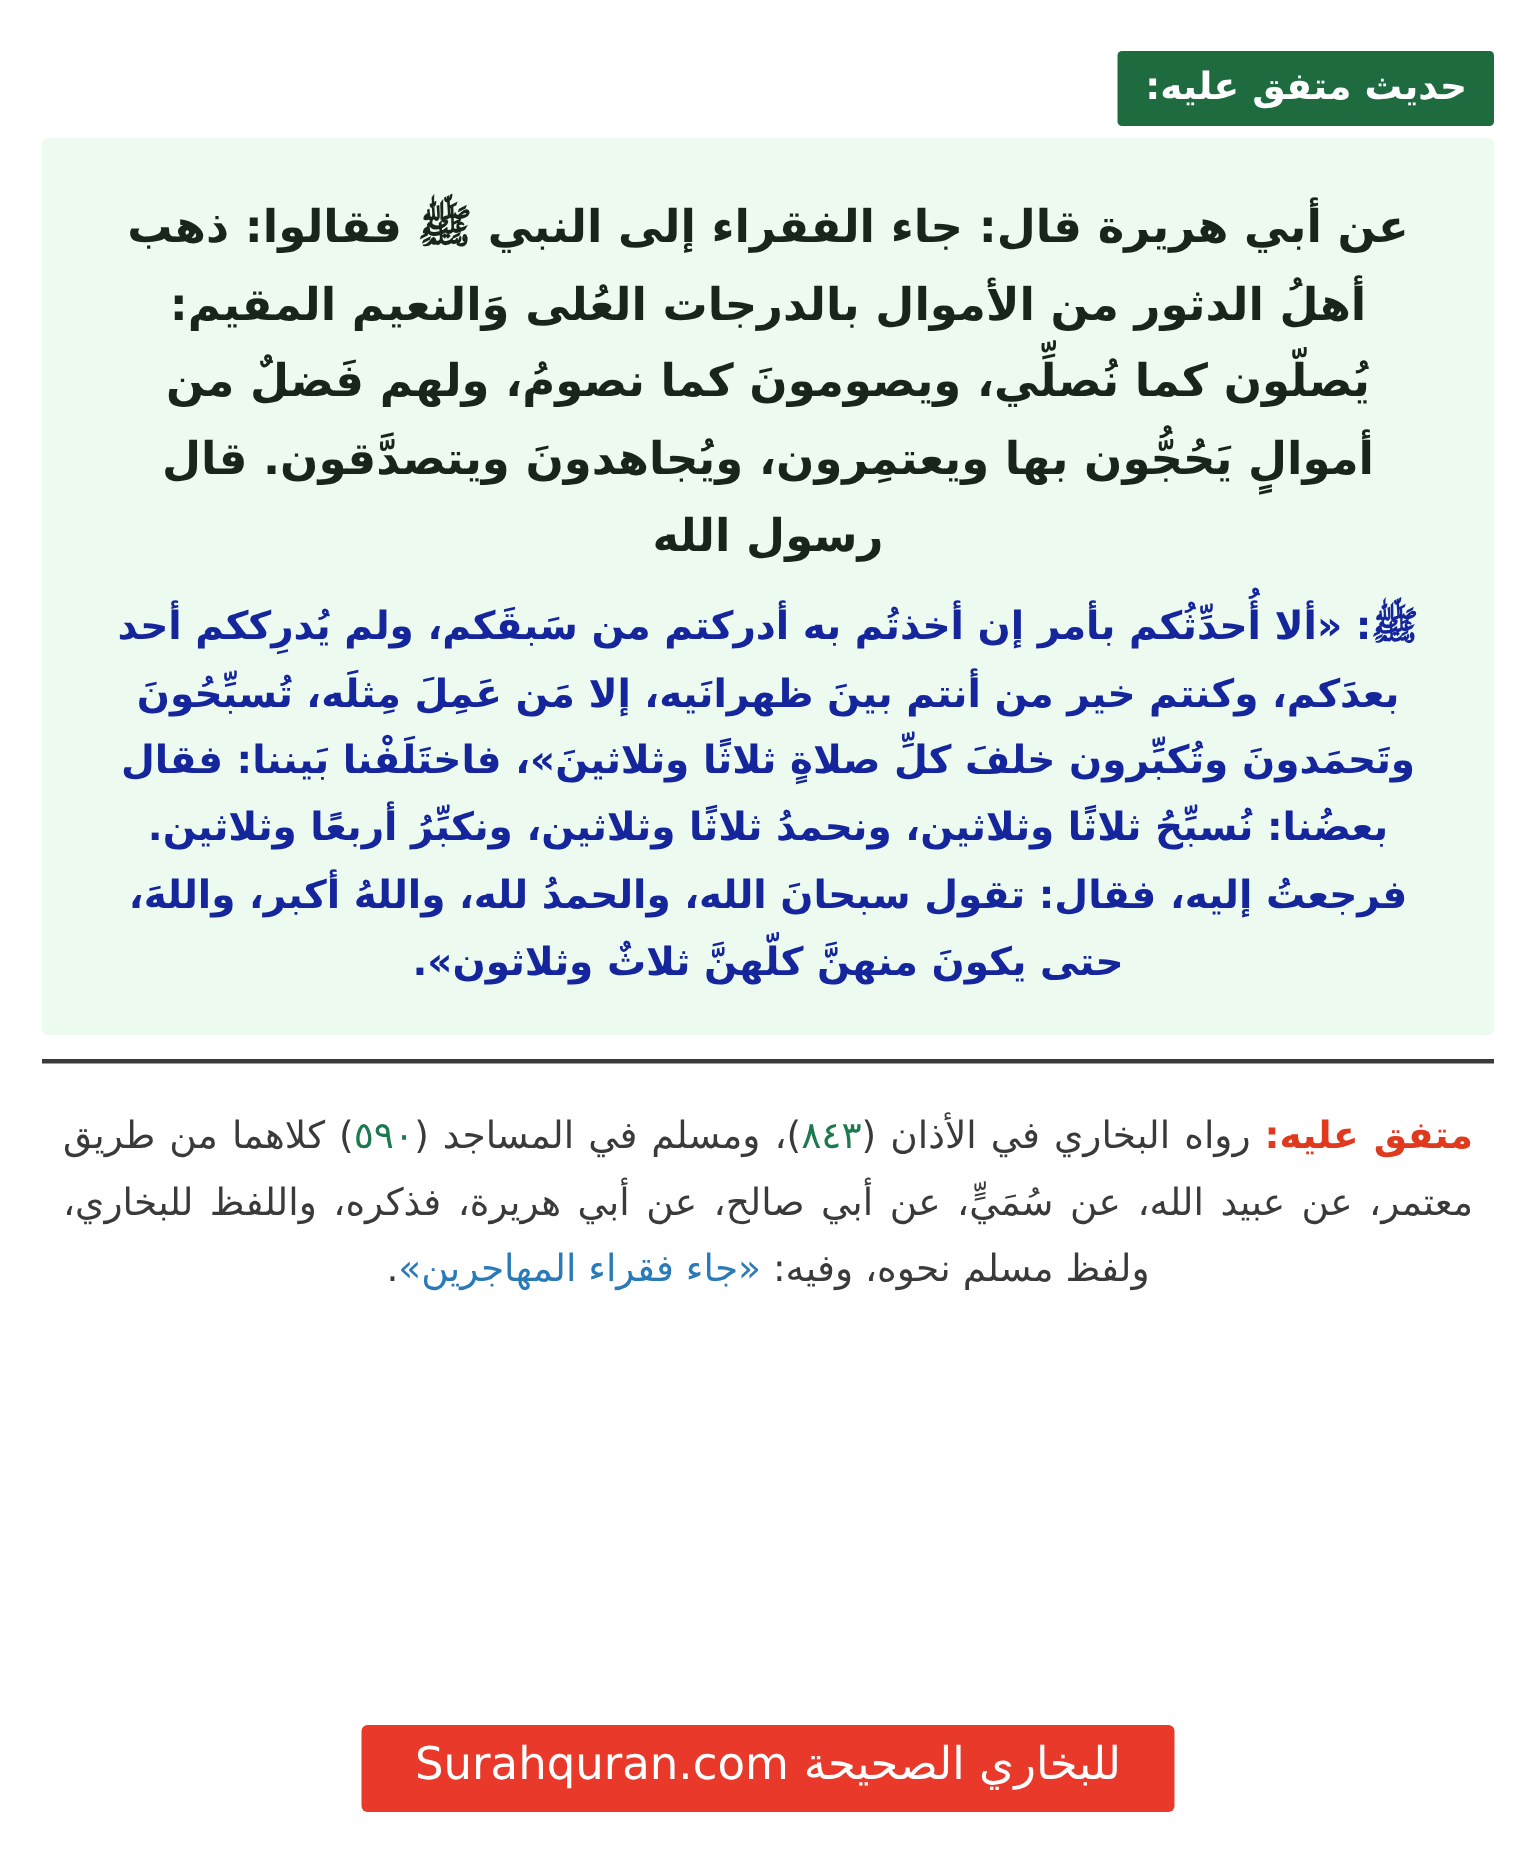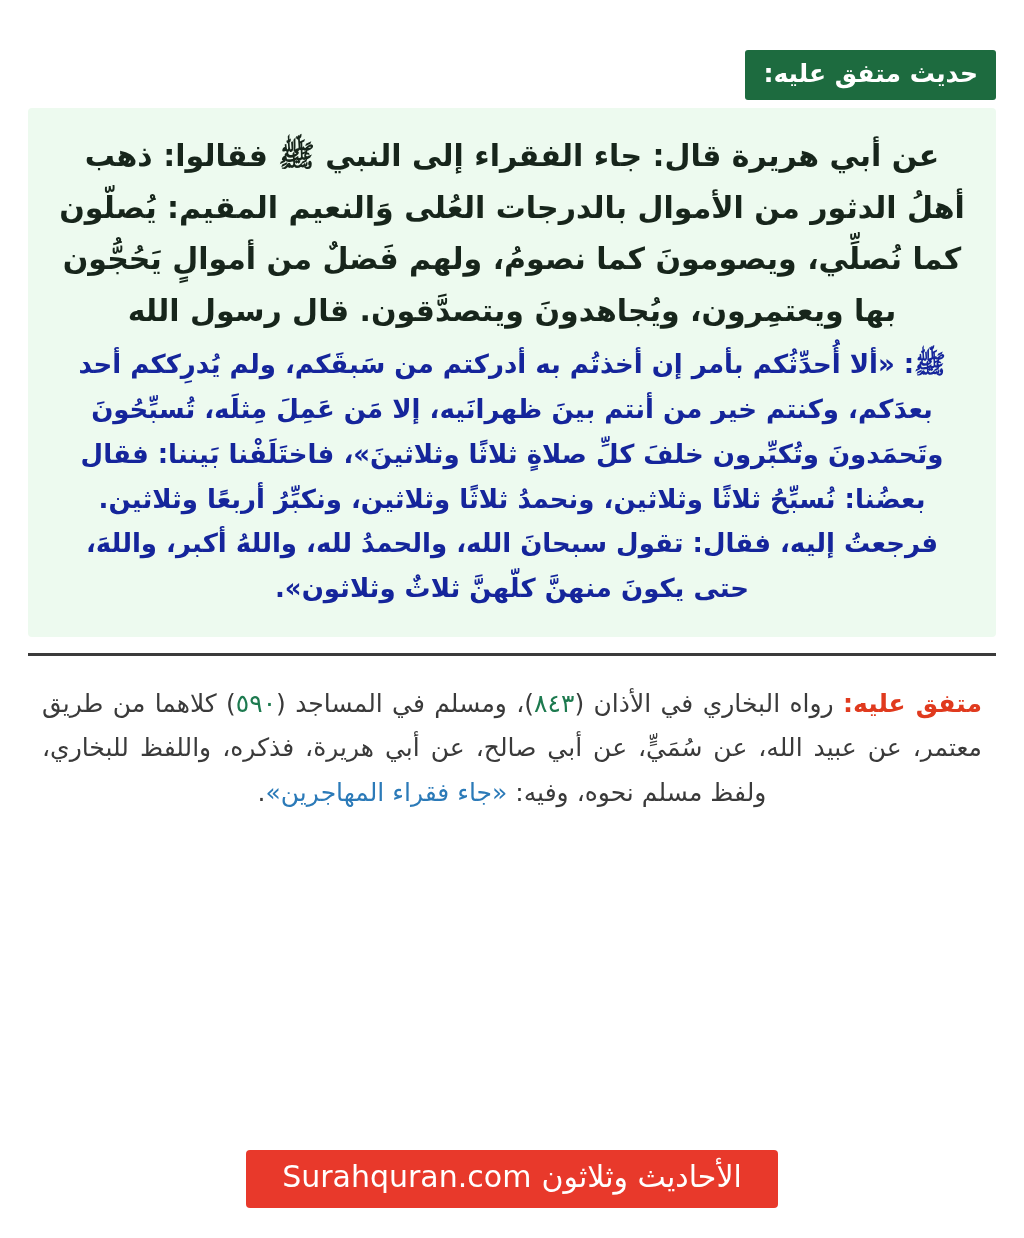--- a/index.html
+++ b/index.html
@@ -28,7 +28,6 @@
     justify-content: flex-start;
     padding-top: 34px;
     padding-bottom: 8px;
-    margin-top: 16px;
   }
   .badge {
     background: #1d6b3f;

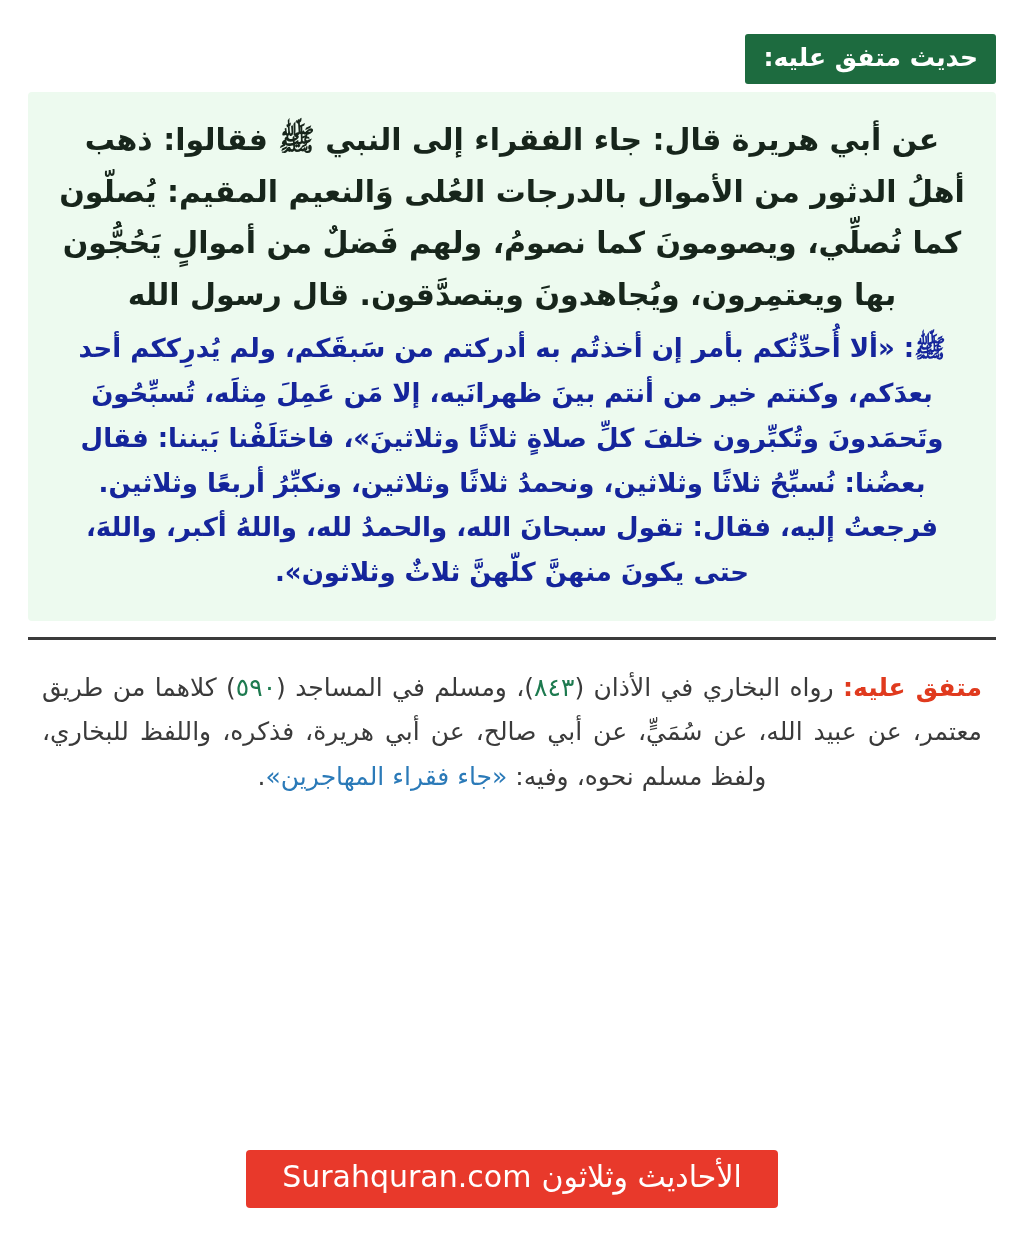--- a/index.html
+++ b/index.html
@@ -52,7 +52,7 @@
     font-weight: bold;
     line-height: 1.72;
     text-align: center;
-    margin: 0;
+    margin: 12px;
   }
   .hadith-body {
     color: #15259b;

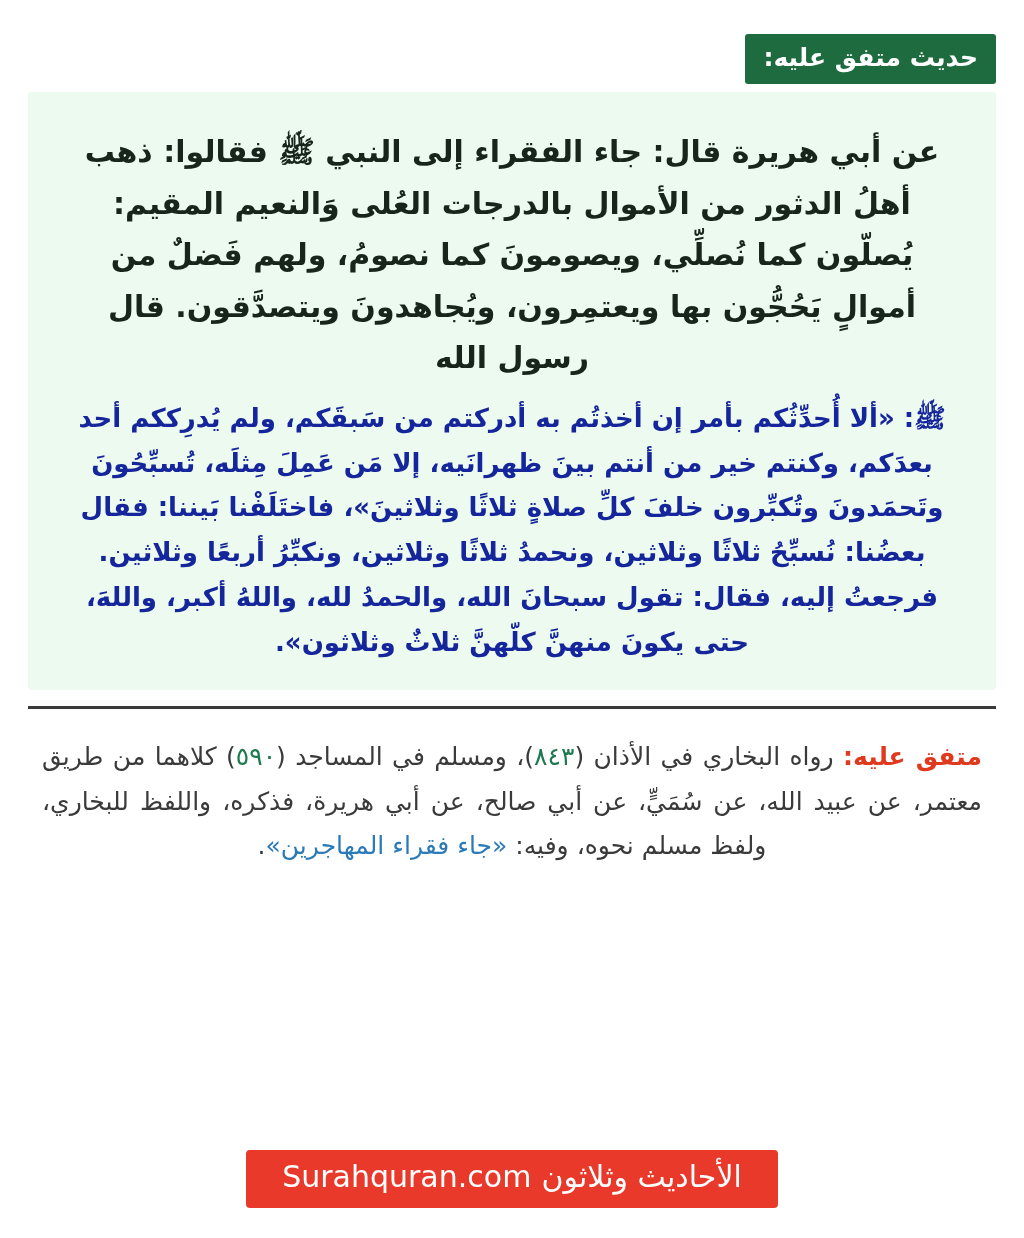--- a/index.html
+++ b/index.html
@@ -135,7 +135,7 @@
 
   <div class="footer-row">
     <div class="footer-bar">
-      <span>الأحاديث وثلاثون</span>
+      <span>للبخاري الصحيحة</span>
       <span class="footer-site">Surahquran.com</span>
     </div>
   </div>

